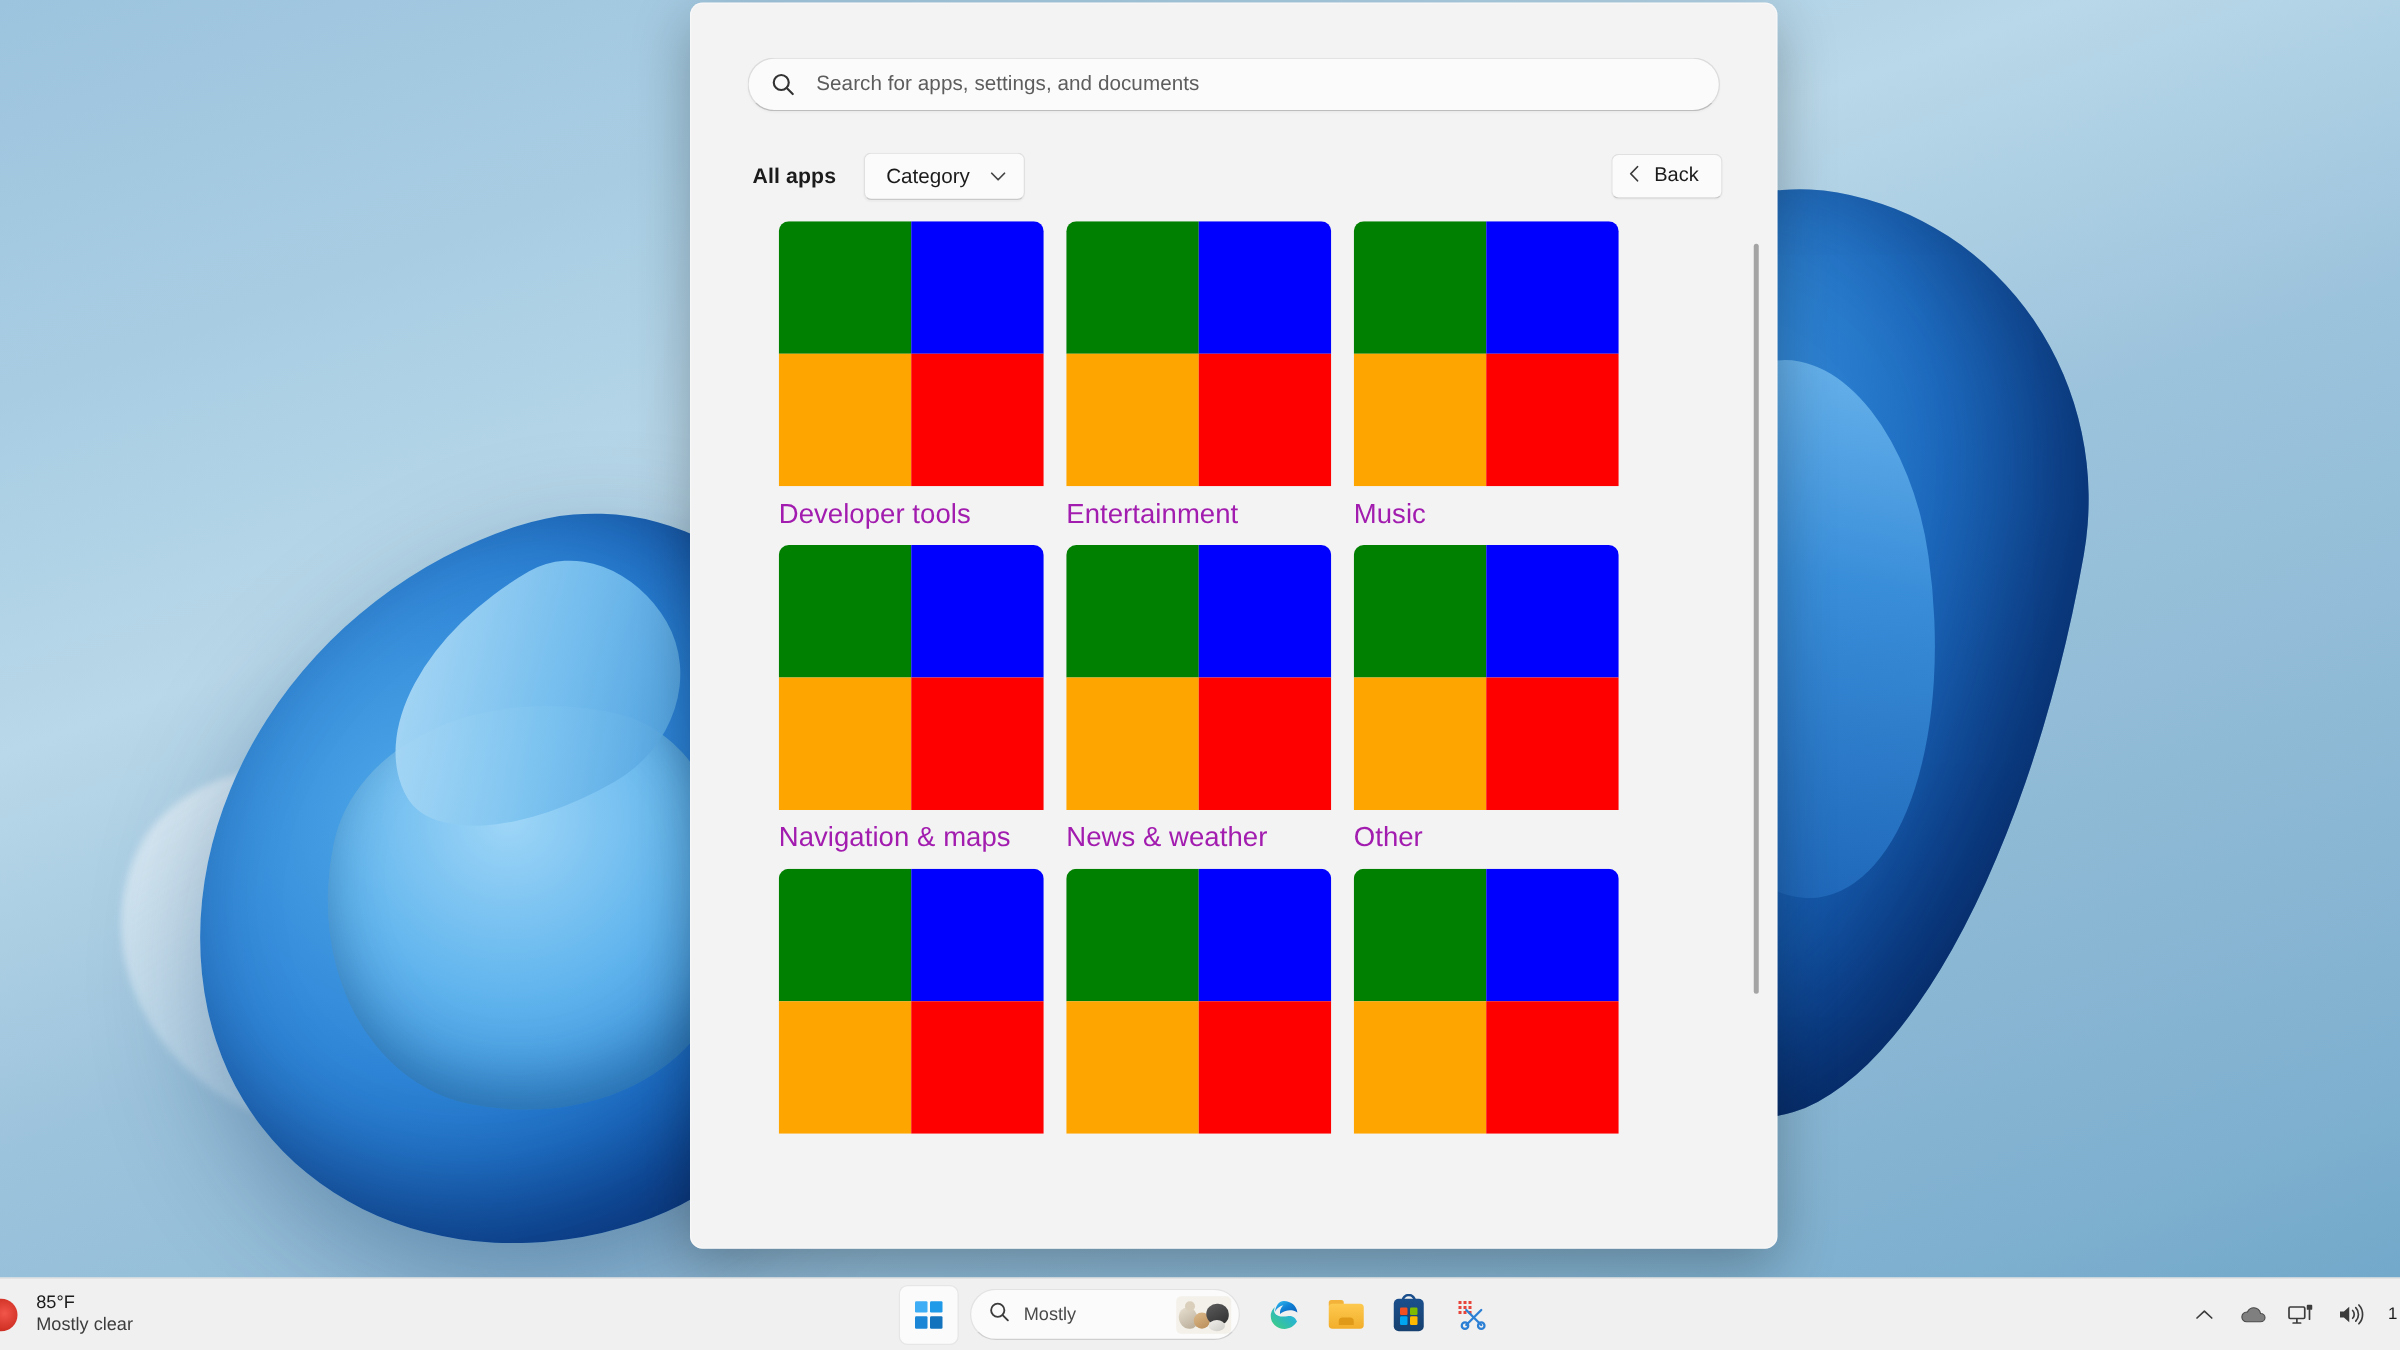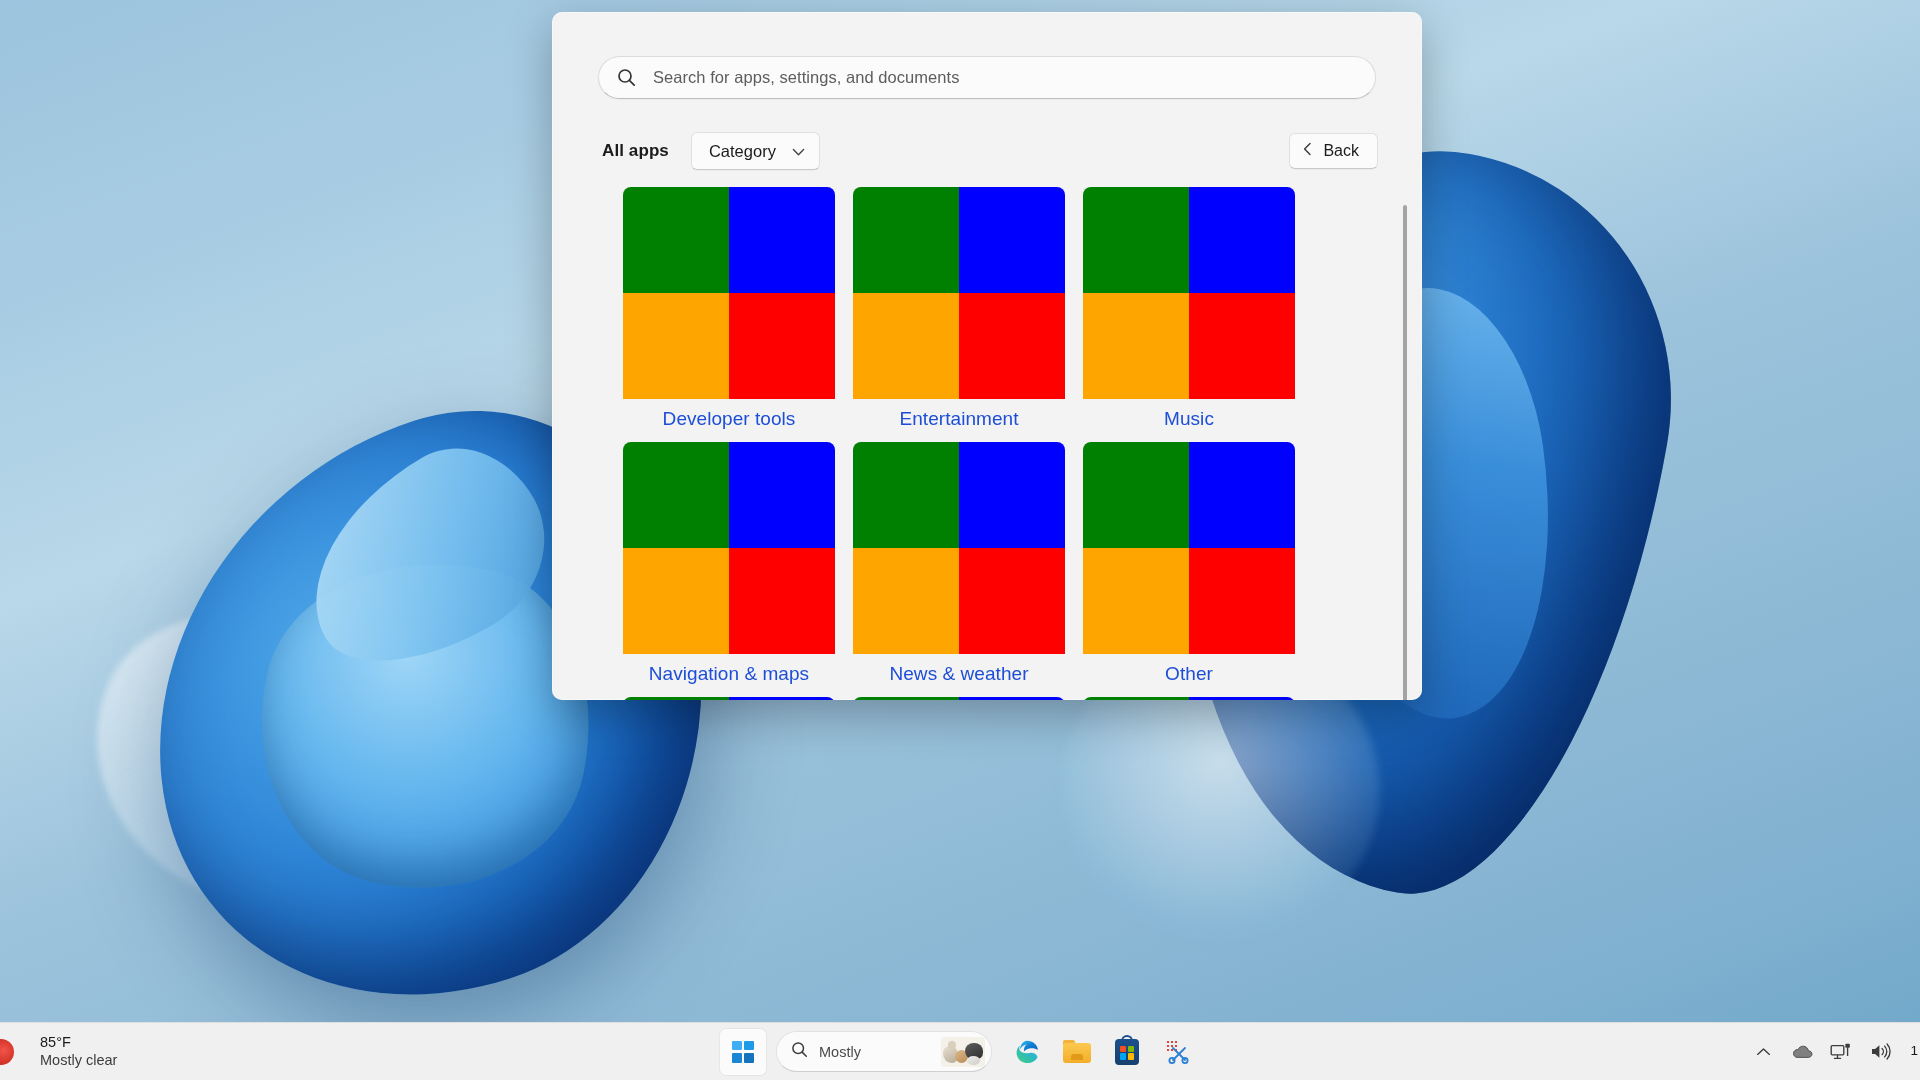--- a/index.html
+++ b/index.html
@@ -86,9 +86,9 @@
   #start-menu {
     position: absolute;
     left: 552px;
-    top: 12px;
+    top: 2px;
     width: 870px;
-    height: 688px;
+    height: 997px;
     background: #f3f3f3;
     border-radius: 10px;
     box-shadow: 0 14px 46px rgba(0,0,0,.28), 0 0 0 1px rgba(255,255,255,.45) inset;

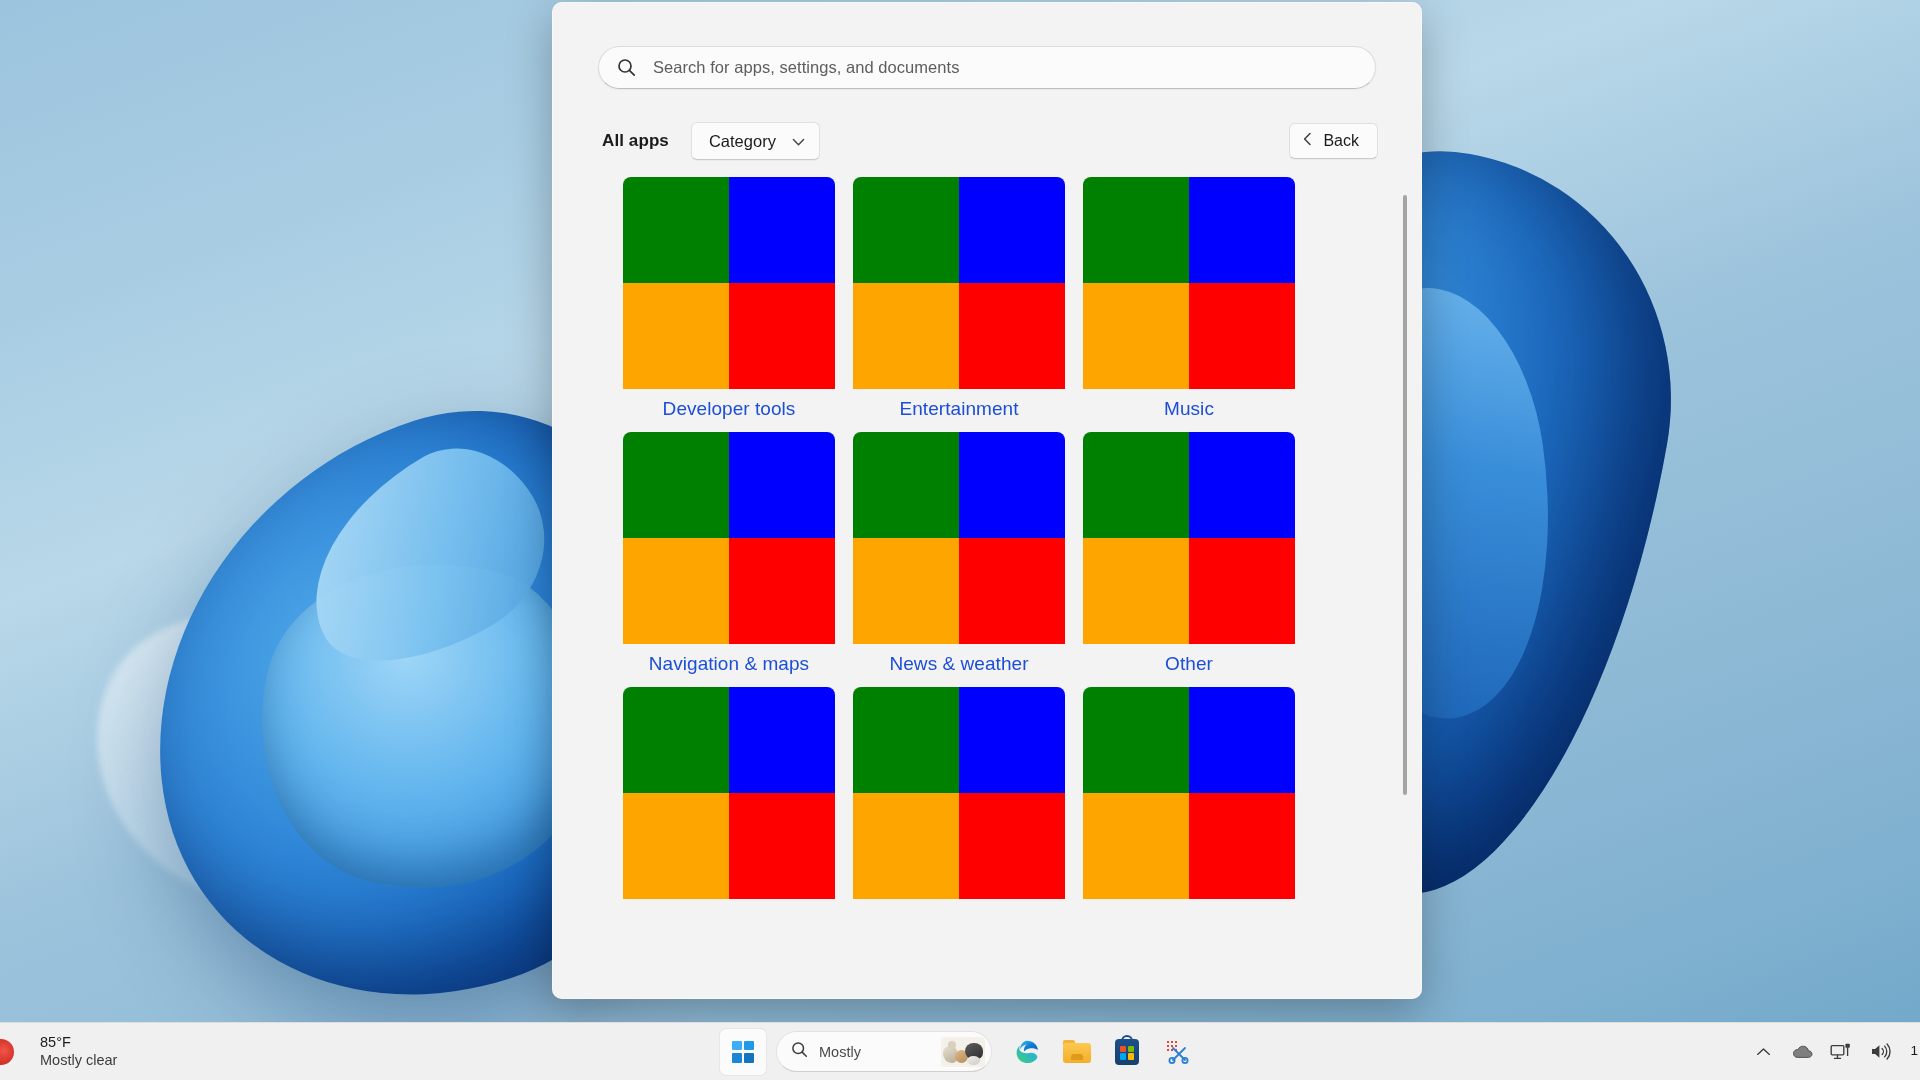--- a/index.html
+++ b/index.html
@@ -192,9 +192,9 @@
   }
   .q { width: 100%; height: 100%; }
   .tile-label {
-    text-align: center;
-    font-size: 19px;
-    color: #1d4ed8;
+    text-align: left;
+    font-size: 22px;
+    color: #a21caf;
     padding-top: 9px;
     letter-spacing: .05px;
     white-space: nowrap;

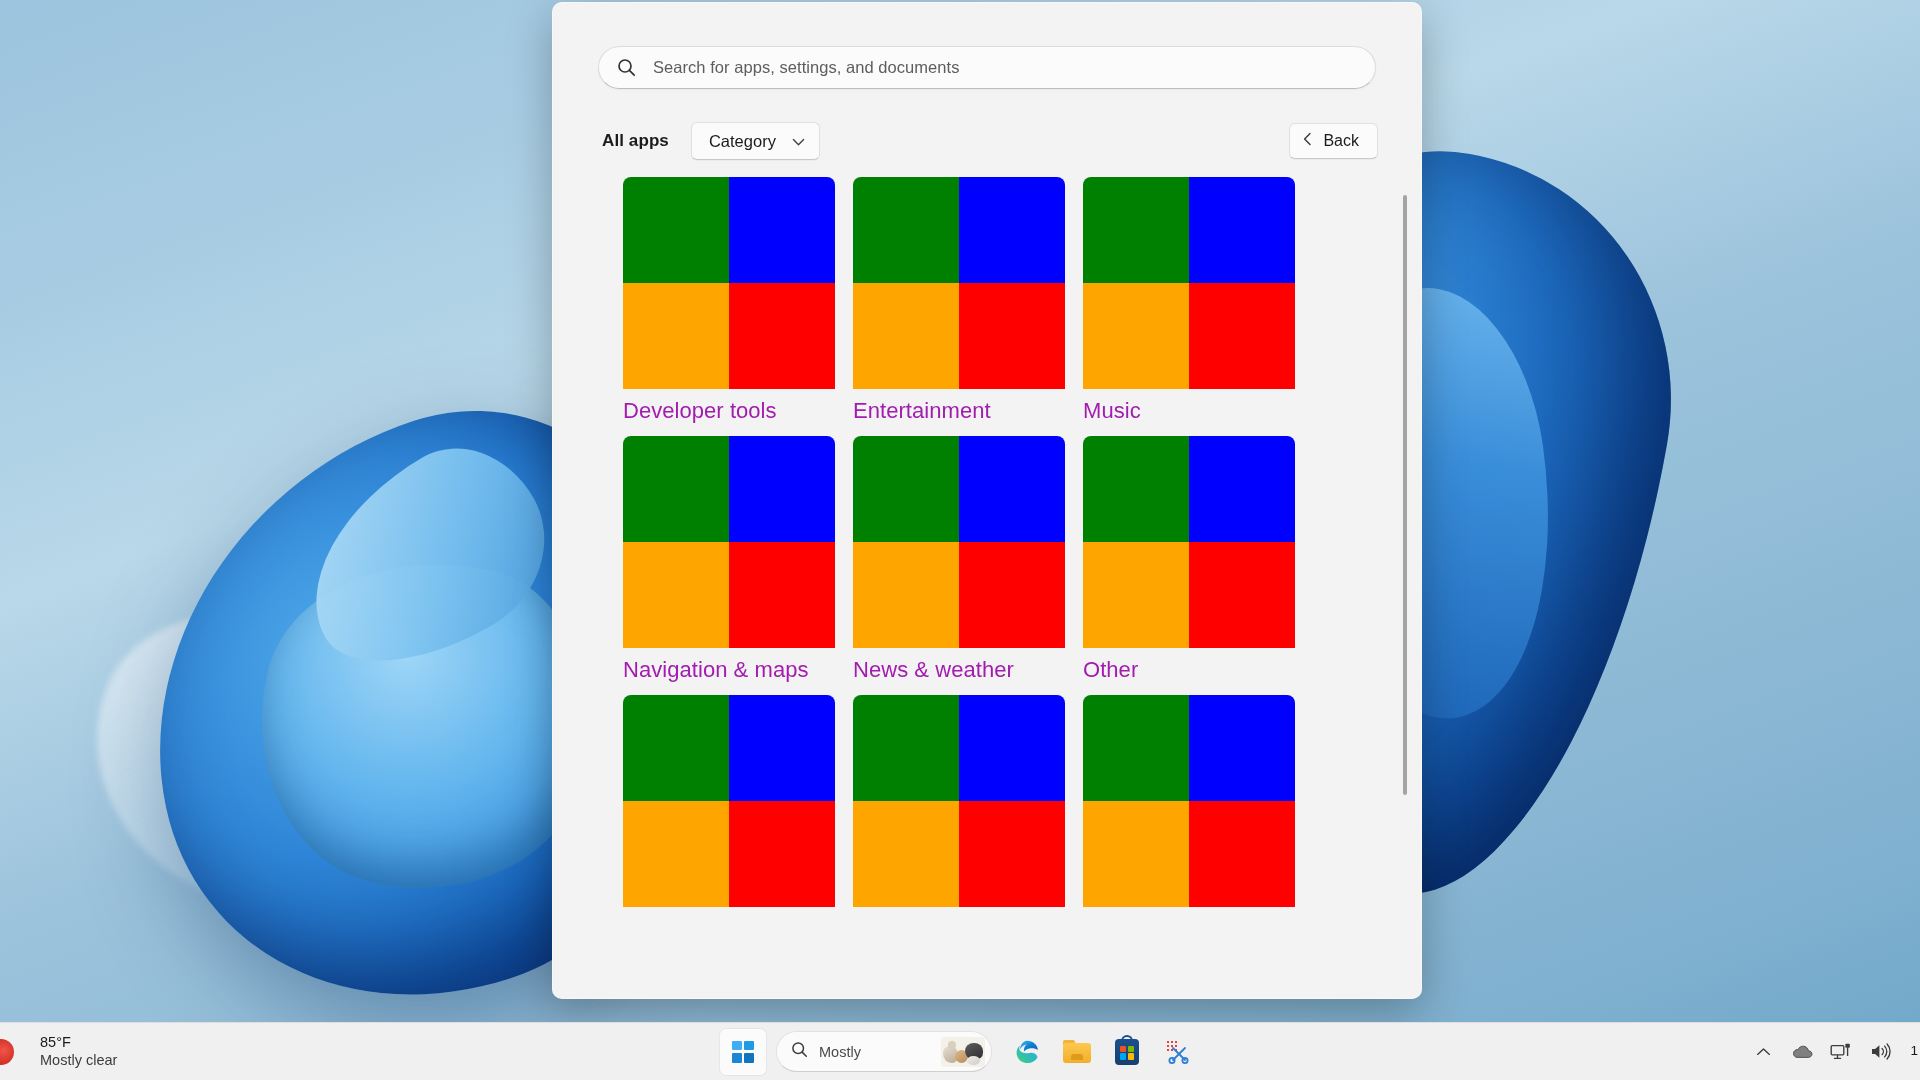--- a/index.html
+++ b/index.html
@@ -275,7 +275,7 @@
   .weather {
     display: flex;
     align-items: center;
-    gap: 26px;
+    gap: 15px;
     padding-left: 0px;
     height: 100%;
     cursor: default;

